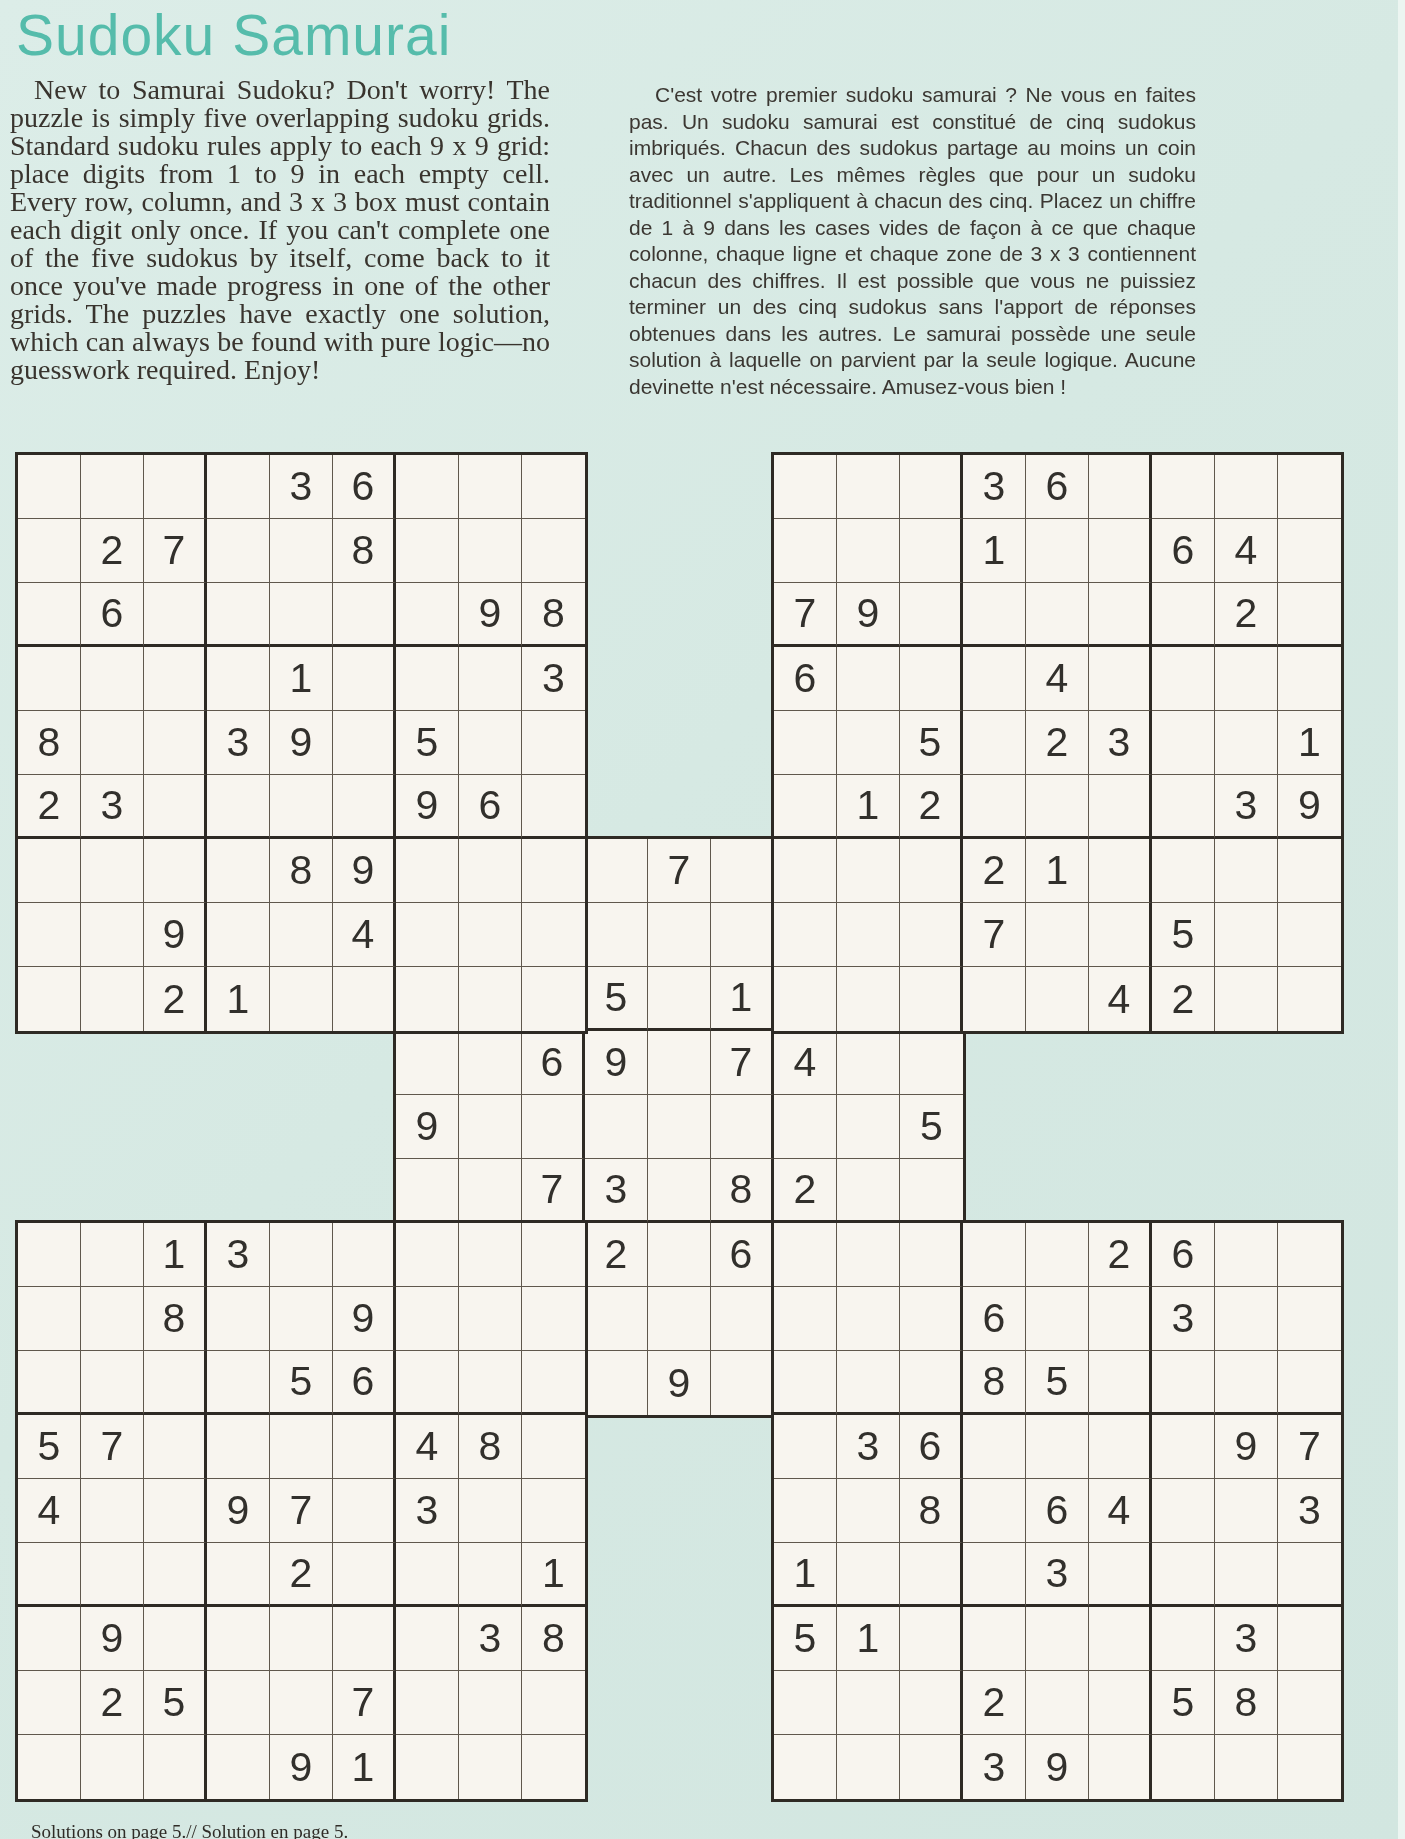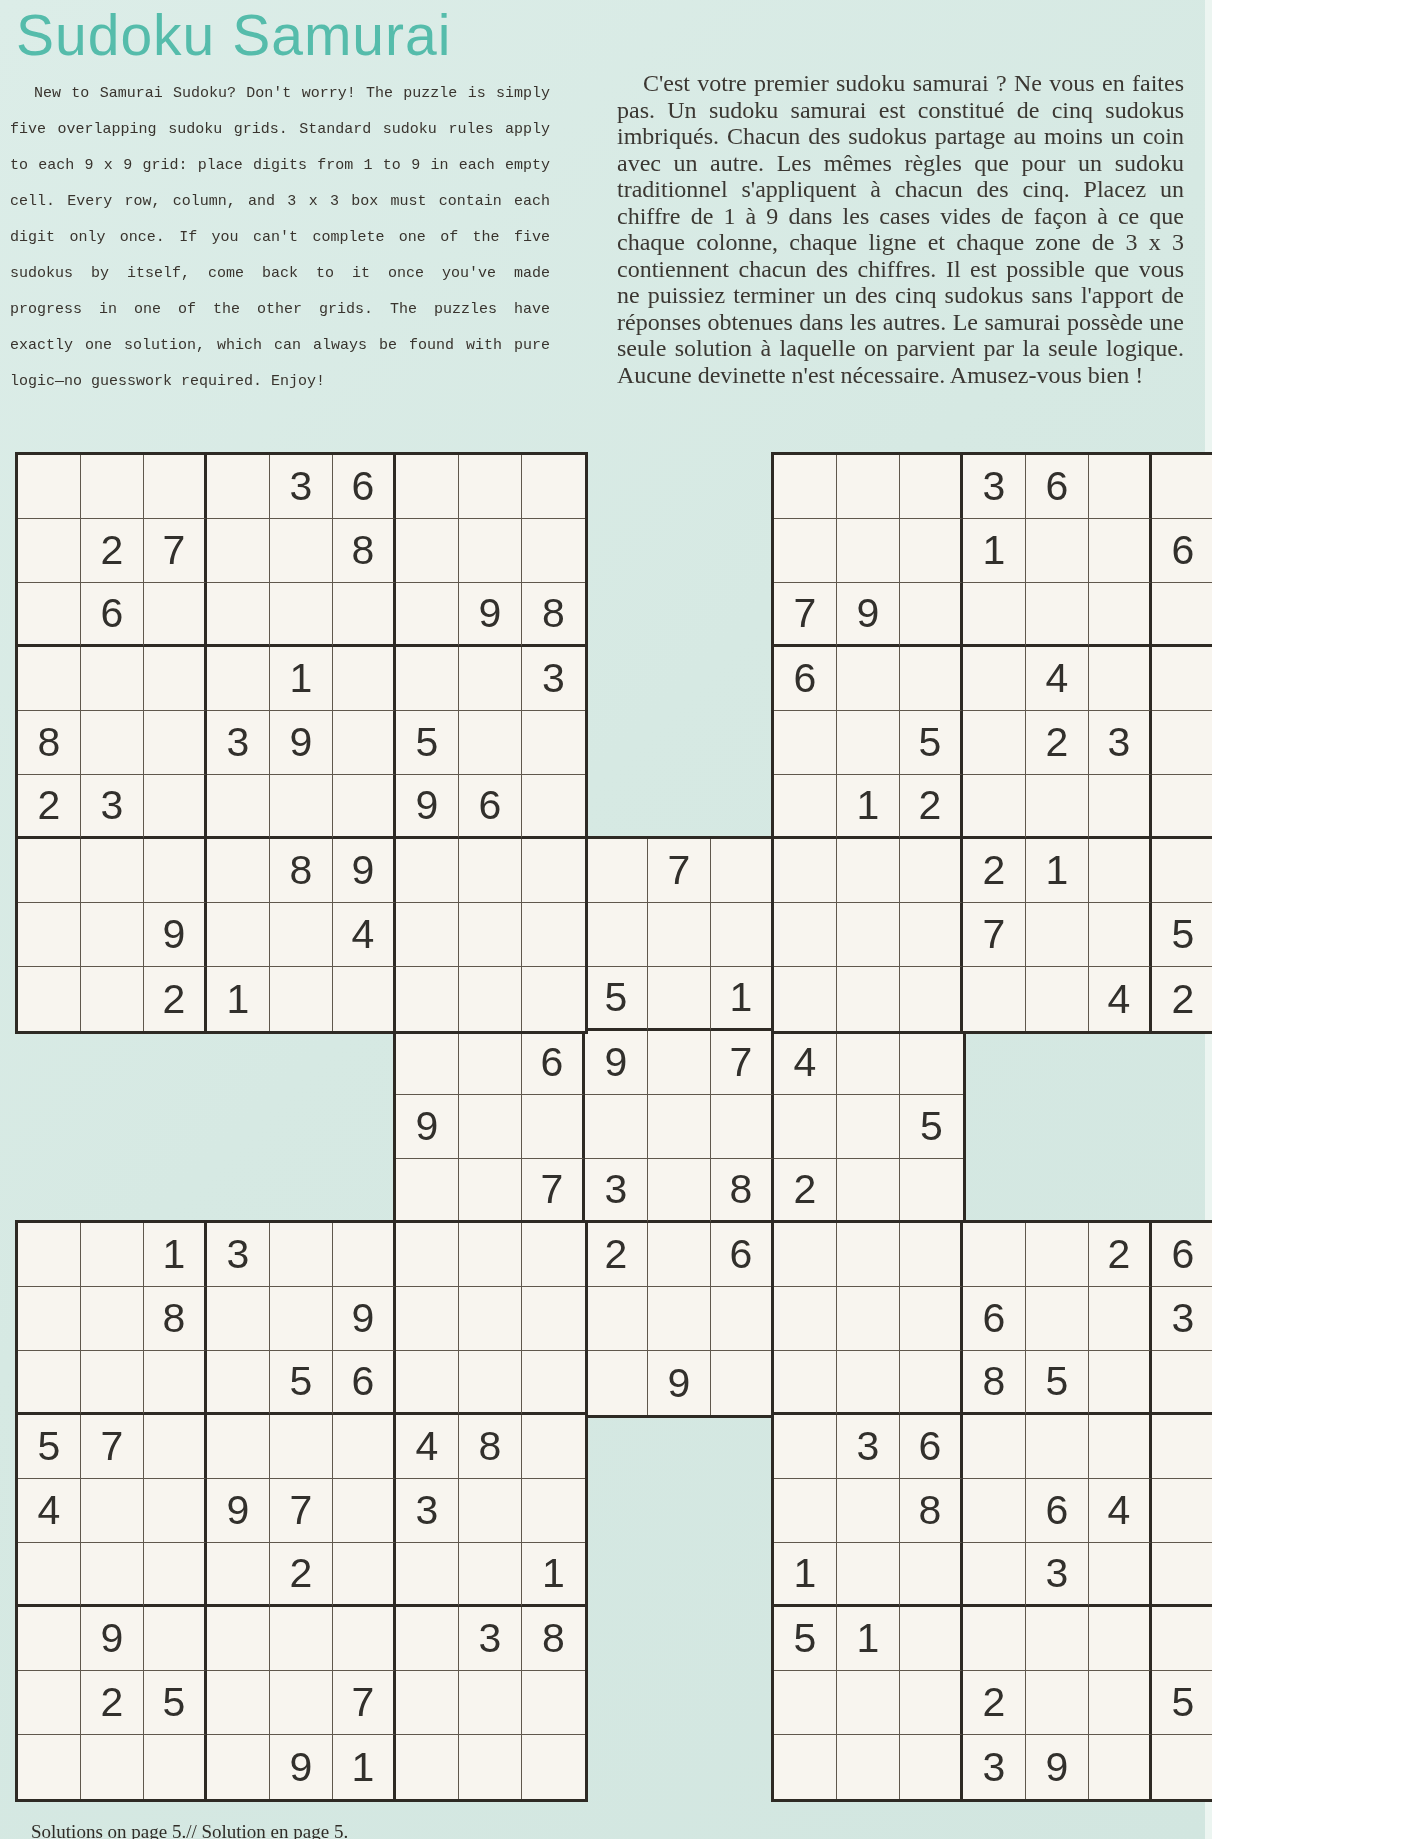--- a/index.html
+++ b/index.html
@@ -5,7 +5,7 @@
   html,body{margin:0;padding:0;}
   .page{
     position:relative;
-    width:1212px;height:1839px;
+    width:1405px;height:1839px;
     background:linear-gradient(135deg,#dcede8 0%,#d6e9e3 45%,#d2e6e0 100%);
     font-family:"Liberation Sans",sans-serif;
     overflow:hidden;

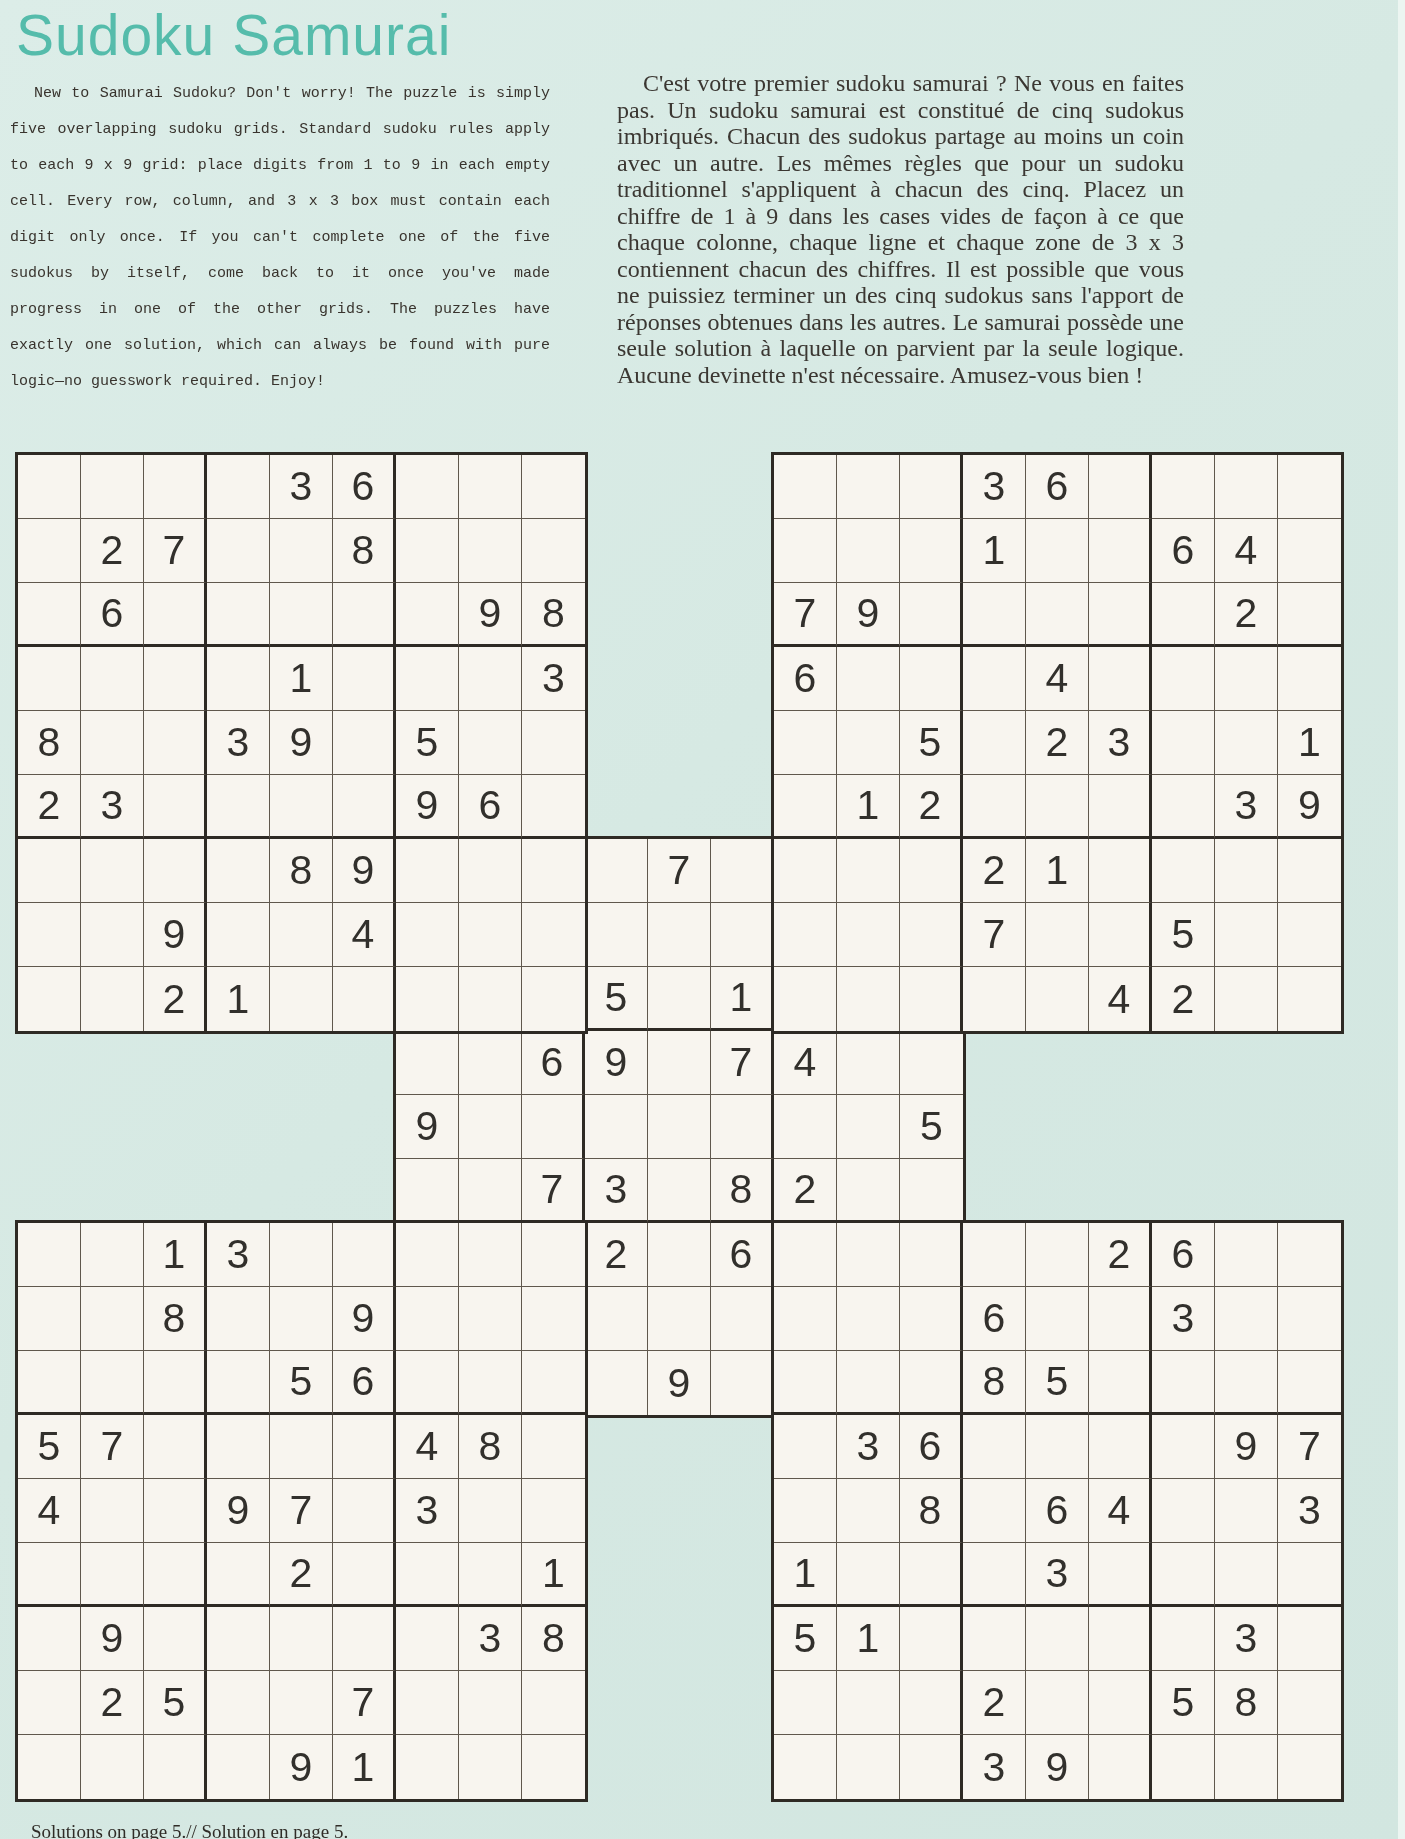--- a/index.html
+++ b/index.html
@@ -19,8 +19,8 @@
   }
   .intro-en{
     position:absolute;left:10px;top:76px;width:540px;margin:0;
-    font-family:Liberation Mono, monospace;
-    font-size:15px;line-height:36px;text-align:justify;
+    font-family:Liberation Serif, serif;
+    font-size:28px;line-height:28px;text-align:justify;
     color:#39342e;text-indent:24px;
   }
   .intro-fr{

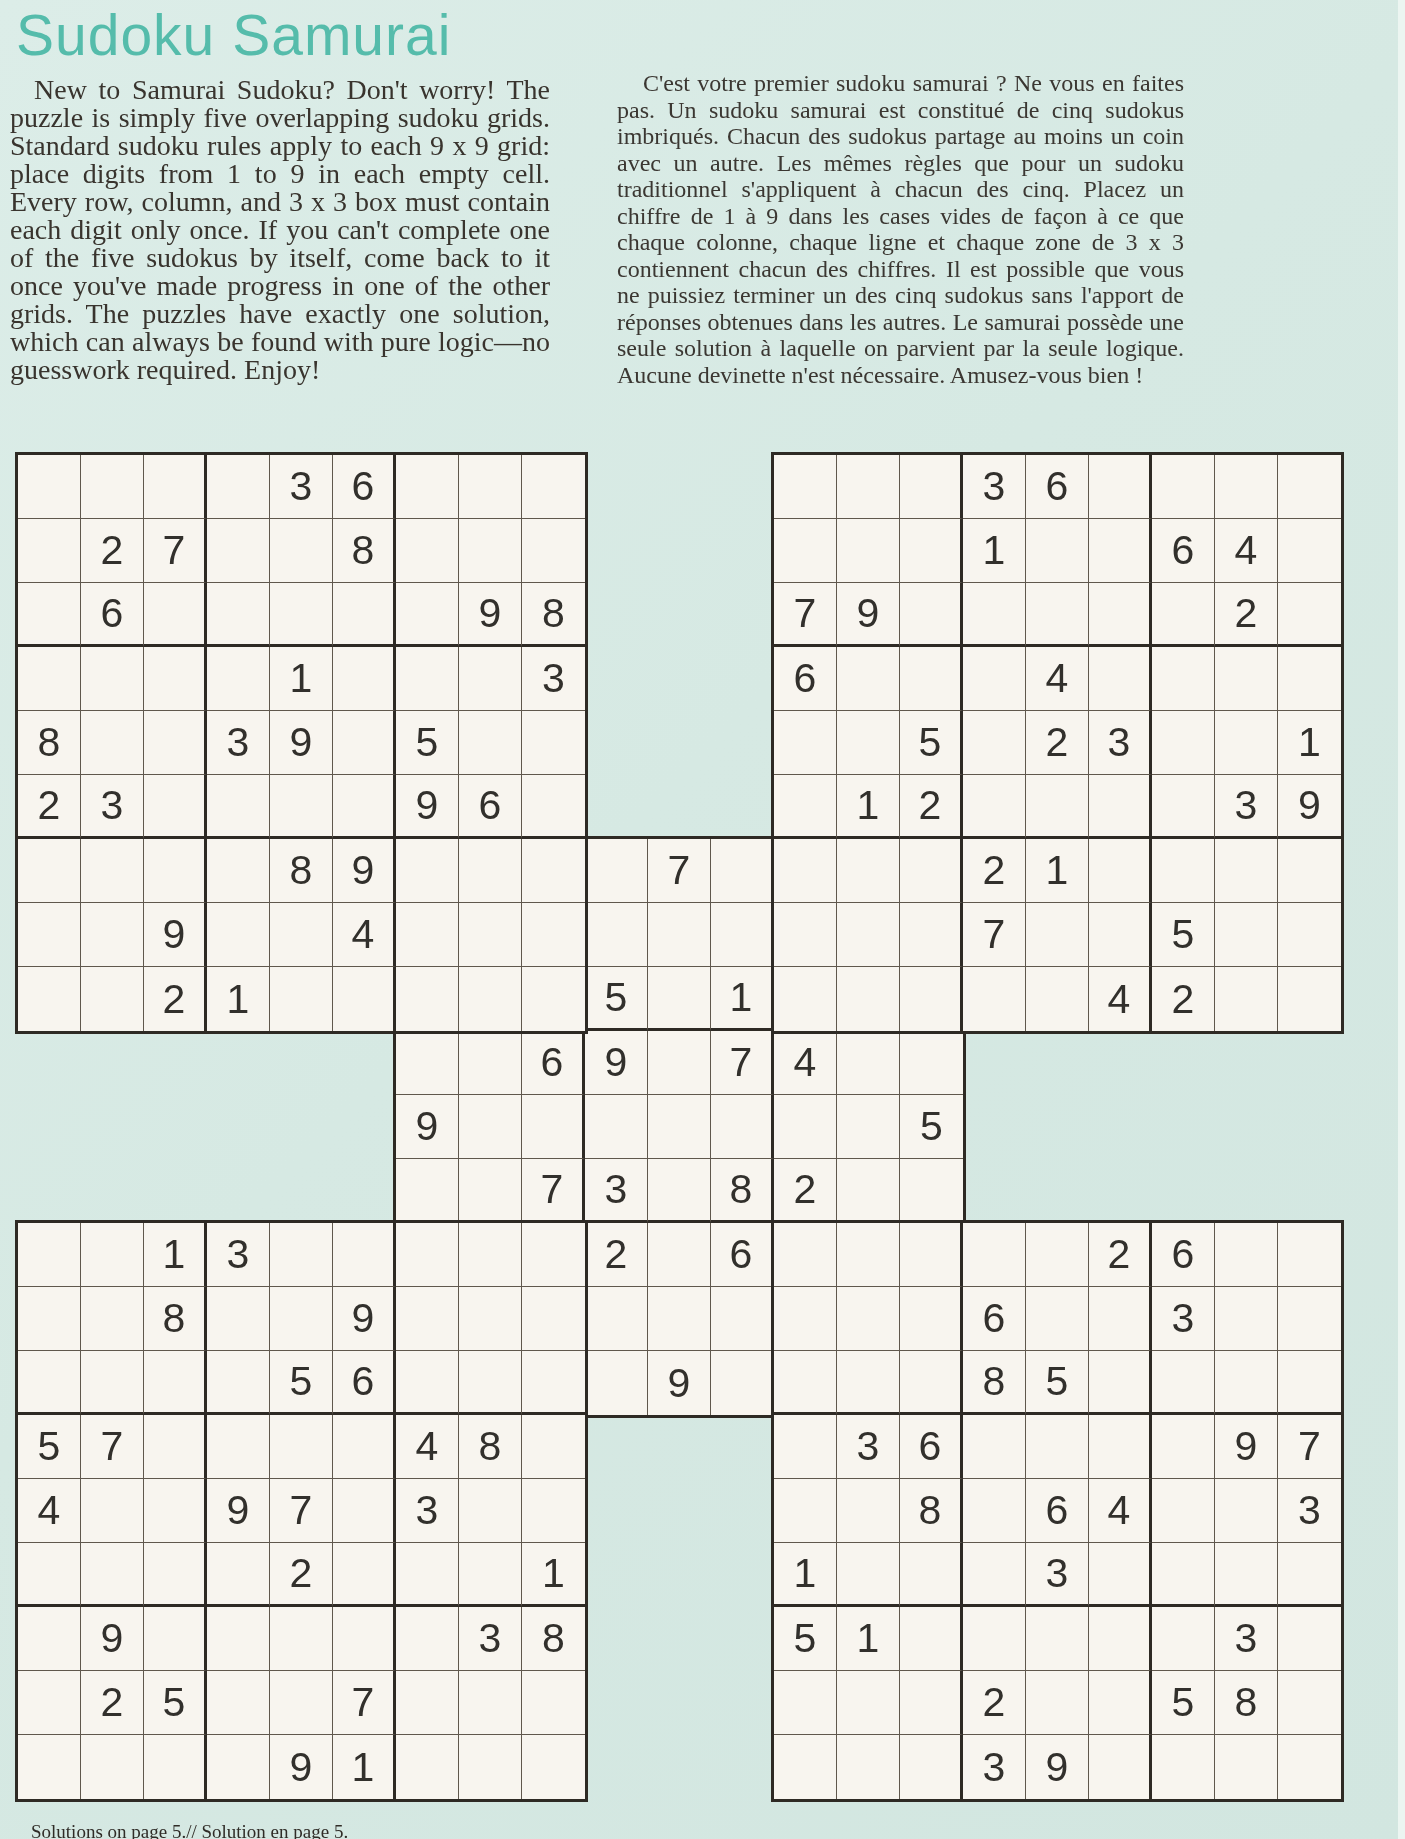--- a/index.html
+++ b/index.html
@@ -24,9 +24,9 @@
     color:#39342e;text-indent:24px;
   }
   .intro-fr{
-    position:absolute;left:617px;top:70px;width:567px;margin:0;
-    font-family:Liberation Serif, serif;
-    font-size:24px;line-height:26.5px;text-align:justify;
+    position:absolute;left:617px;top:70px;width:567px;margin:12px;
+    font-family:Liberation Sans, sans-serif;
+    font-size:21px;line-height:26.5px;text-align:justify;
     color:#3b3732;text-indent:26px;
   }
   .sgrid{

